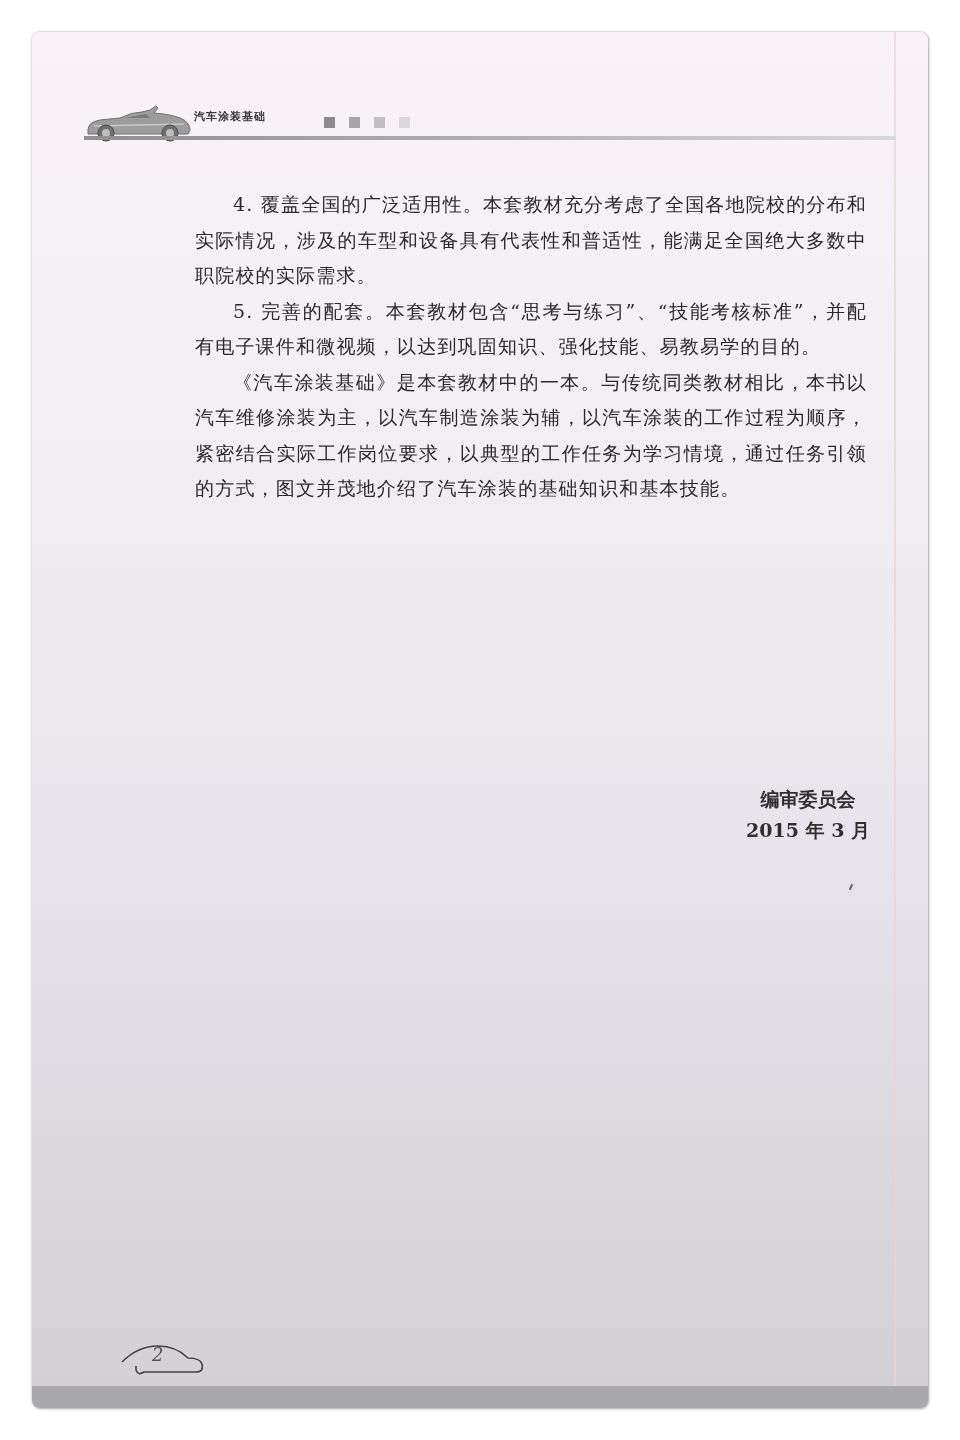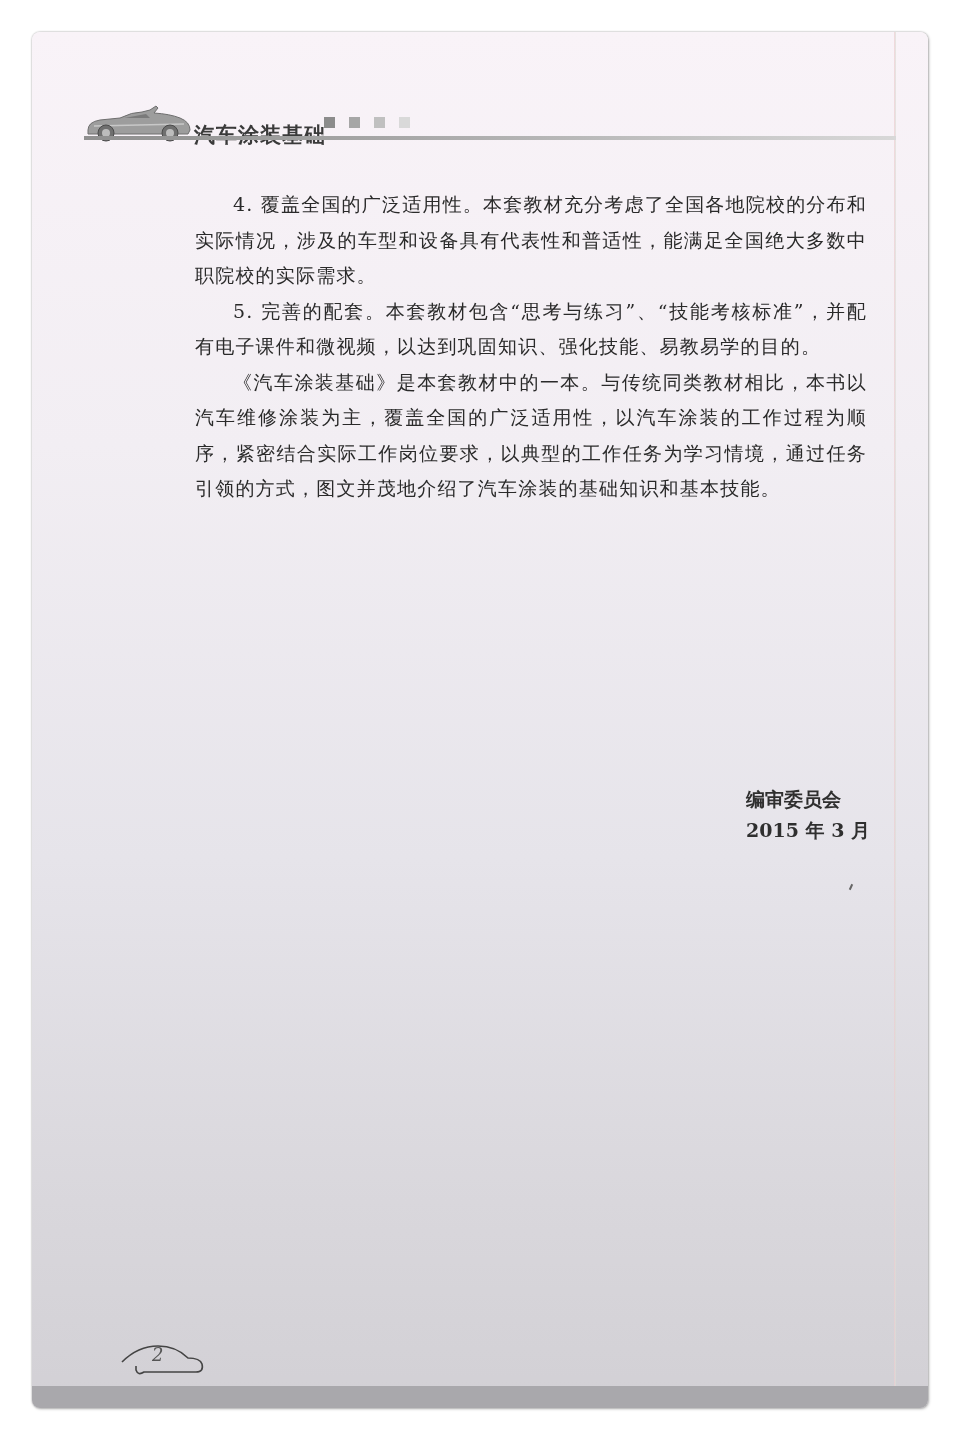--- a/index.html
+++ b/index.html
@@ -25,9 +25,9 @@
     .header { position: absolute; left: 84px; top: 100px; width: 820px; height: 44px; }
     .header-car { position: absolute; left: 0; top: 0; width: 110px; height: 42px; }
     .header-title {
-      position: absolute; left: 110px; top: 21px;
+      position: absolute; left: 110px; top: 9px;
       font-family: "DejaVu Sans", "Liberation Sans", sans-serif;
-      font-weight: bold; font-size: 21px; color: #3a3a3a; letter-spacing: 1px;
+      font-weight: bold; font-size: 11px; color: #3a3a3a; letter-spacing: 1px;
     }
     .header-squares { position: absolute; left: 240px; top: 17px; display: flex; gap: 14px; }
     .header-squares span { display: block; width: 11px; height: 11px; }

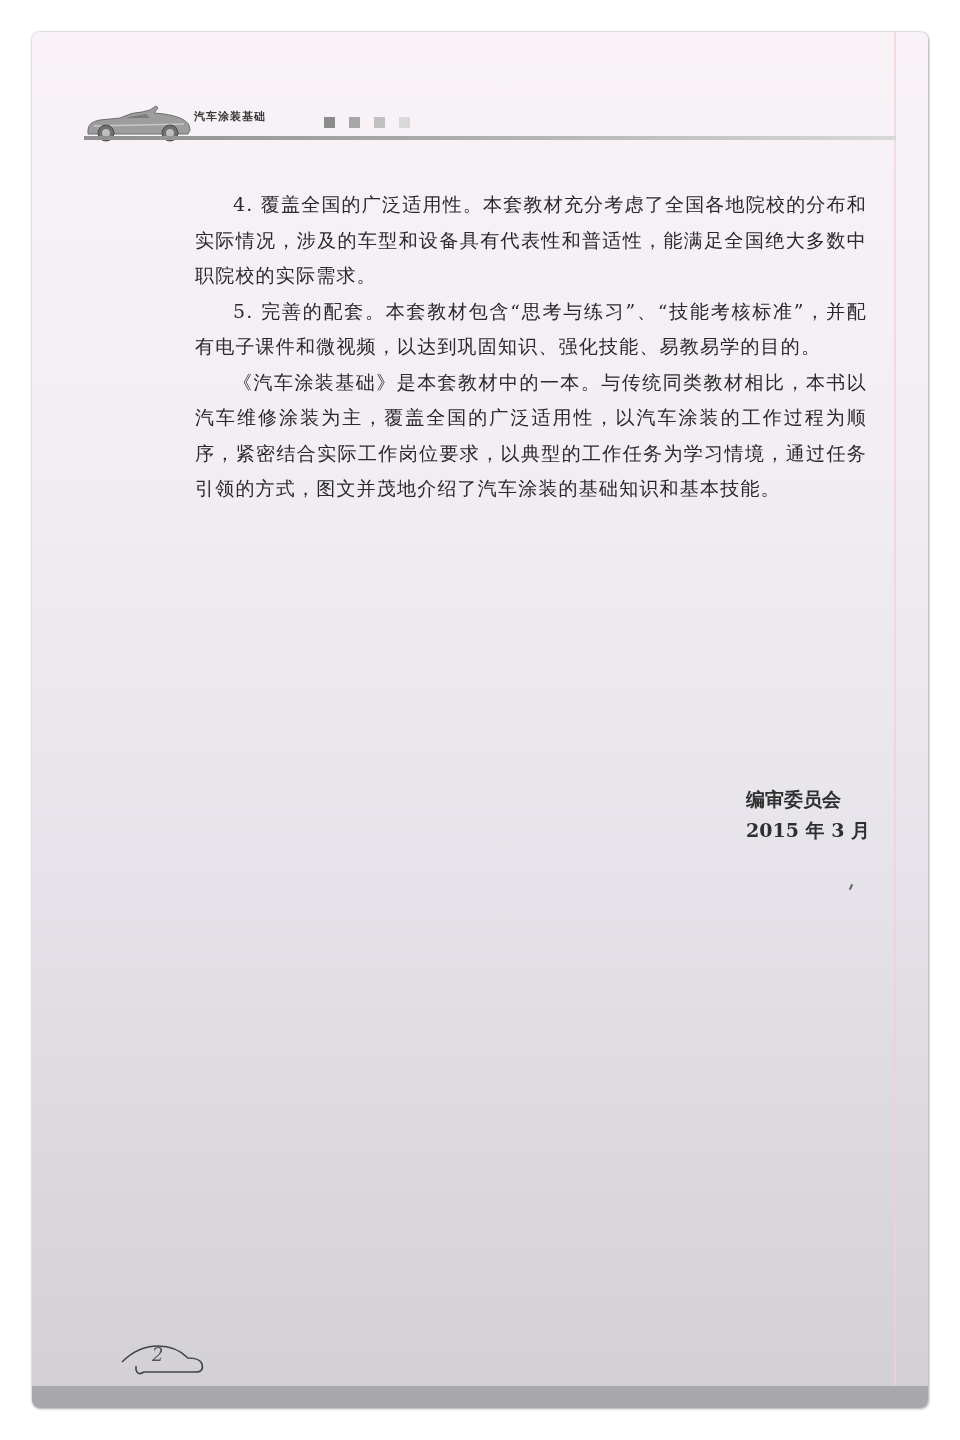--- a/index.html
+++ b/index.html
@@ -84,7 +84,7 @@
   <div class="content" style="left:163px; top:155px; width:672px;">
     <p class="para">4. 覆盖全国的广泛适用性。本套教材充分考虑了全国各地院校的分布和实际情况，涉及的车型和设备具有代表性和普适性，能满足全国绝大多数中职院校的实际需求。</p>
     <p class="para">5. 完善的配套。本套教材包含“思考与练习”、“技能考核标准”，并配有电子课件和微视频，以达到巩固知识、强化技能、易教易学的目的。</p>
-    <p class="para">《汽车涂装基础》是本套教材中的一本。与传统同类教材相比，本书以汽车维修涂装为主，覆盖全国的广泛适用性，以汽车涂装的工作过程为顺序，紧密结合实际工作岗位要求，以典型的工作任务为学习情境，通过任务引领的方式，图文并茂地介绍了汽车涂装的基础知识和基本技能。</p>
+    <p class="para">《汽车涂装基础》是本套教材中的一本。与传统同类教材相比，本书以汽车维修涂装为主，以汽车制造涂装为辅，以汽车涂装的工作过程为顺序，紧密结合实际工作岗位要求，以典型的工作任务为学习情境，通过任务引领的方式，图文并茂地介绍了汽车涂装的基础知识和基本技能。</p>
   </div>
 
   <div class="signature">

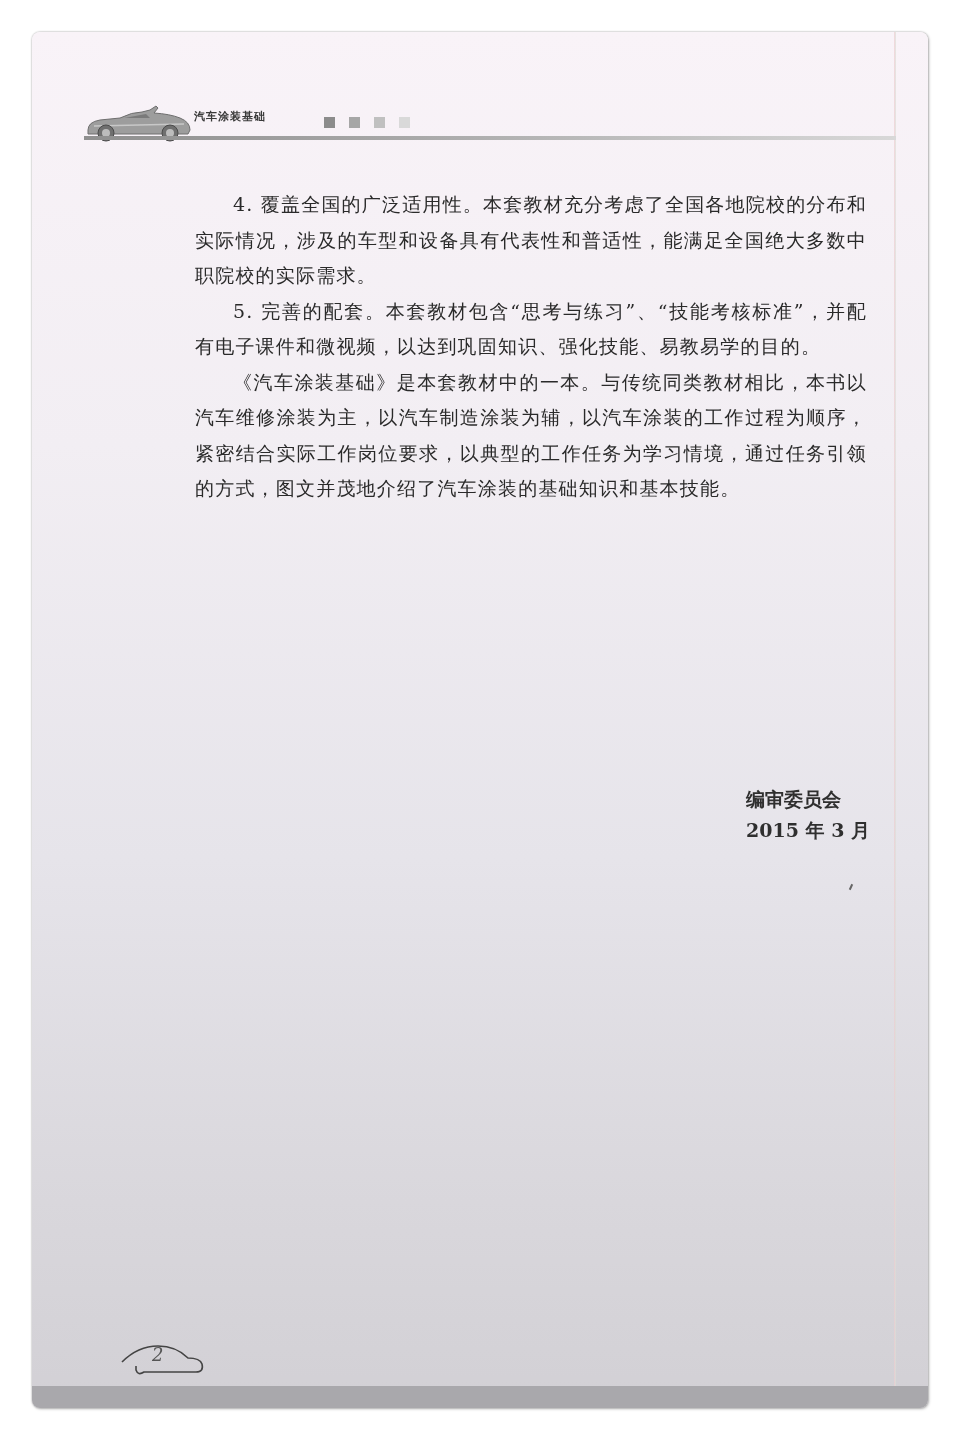--- a/index.html
+++ b/index.html
@@ -42,7 +42,7 @@
       text-indent: 2em; margin: 0; text-align: justify; letter-spacing: 1.2px;
     }
     .signature {
-      position: absolute; right: 58px; top: 752px; text-align: left;
+      position: absolute; right: 58px; top: 752px; text-align: center;
       font-size: 19px; line-height: 31px; color: #2f2f2f; font-weight: bold;
     }
     

